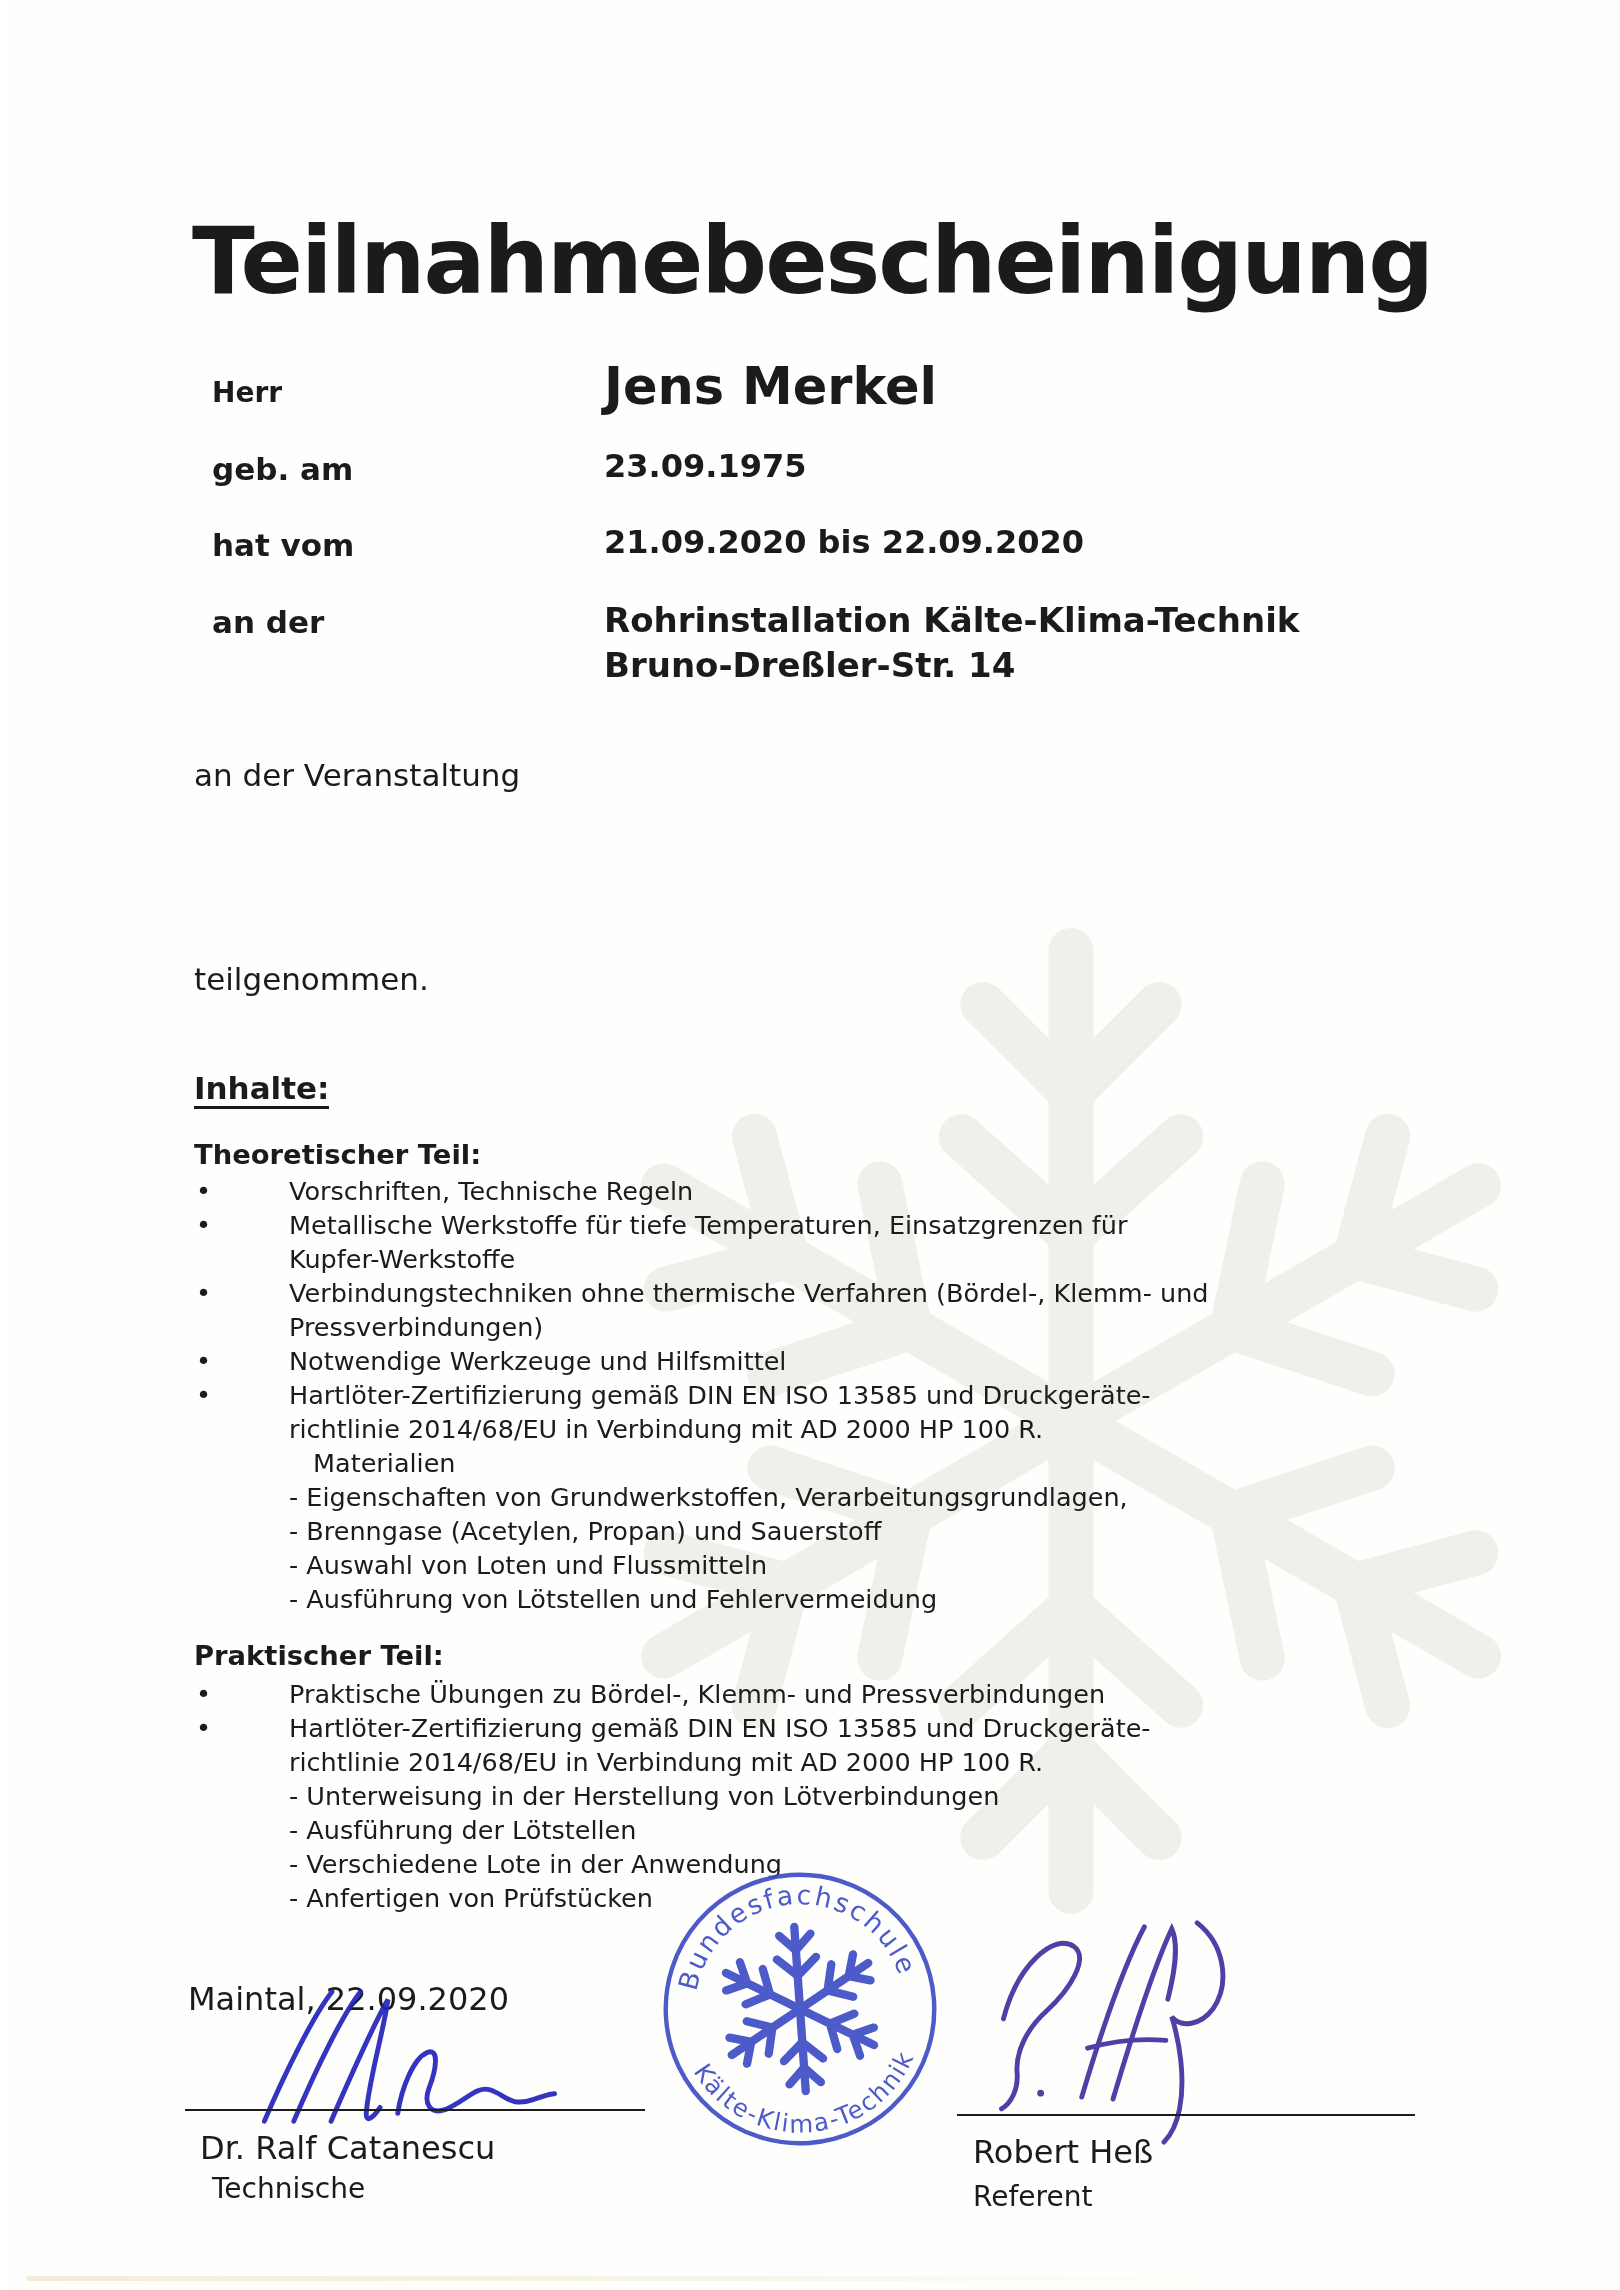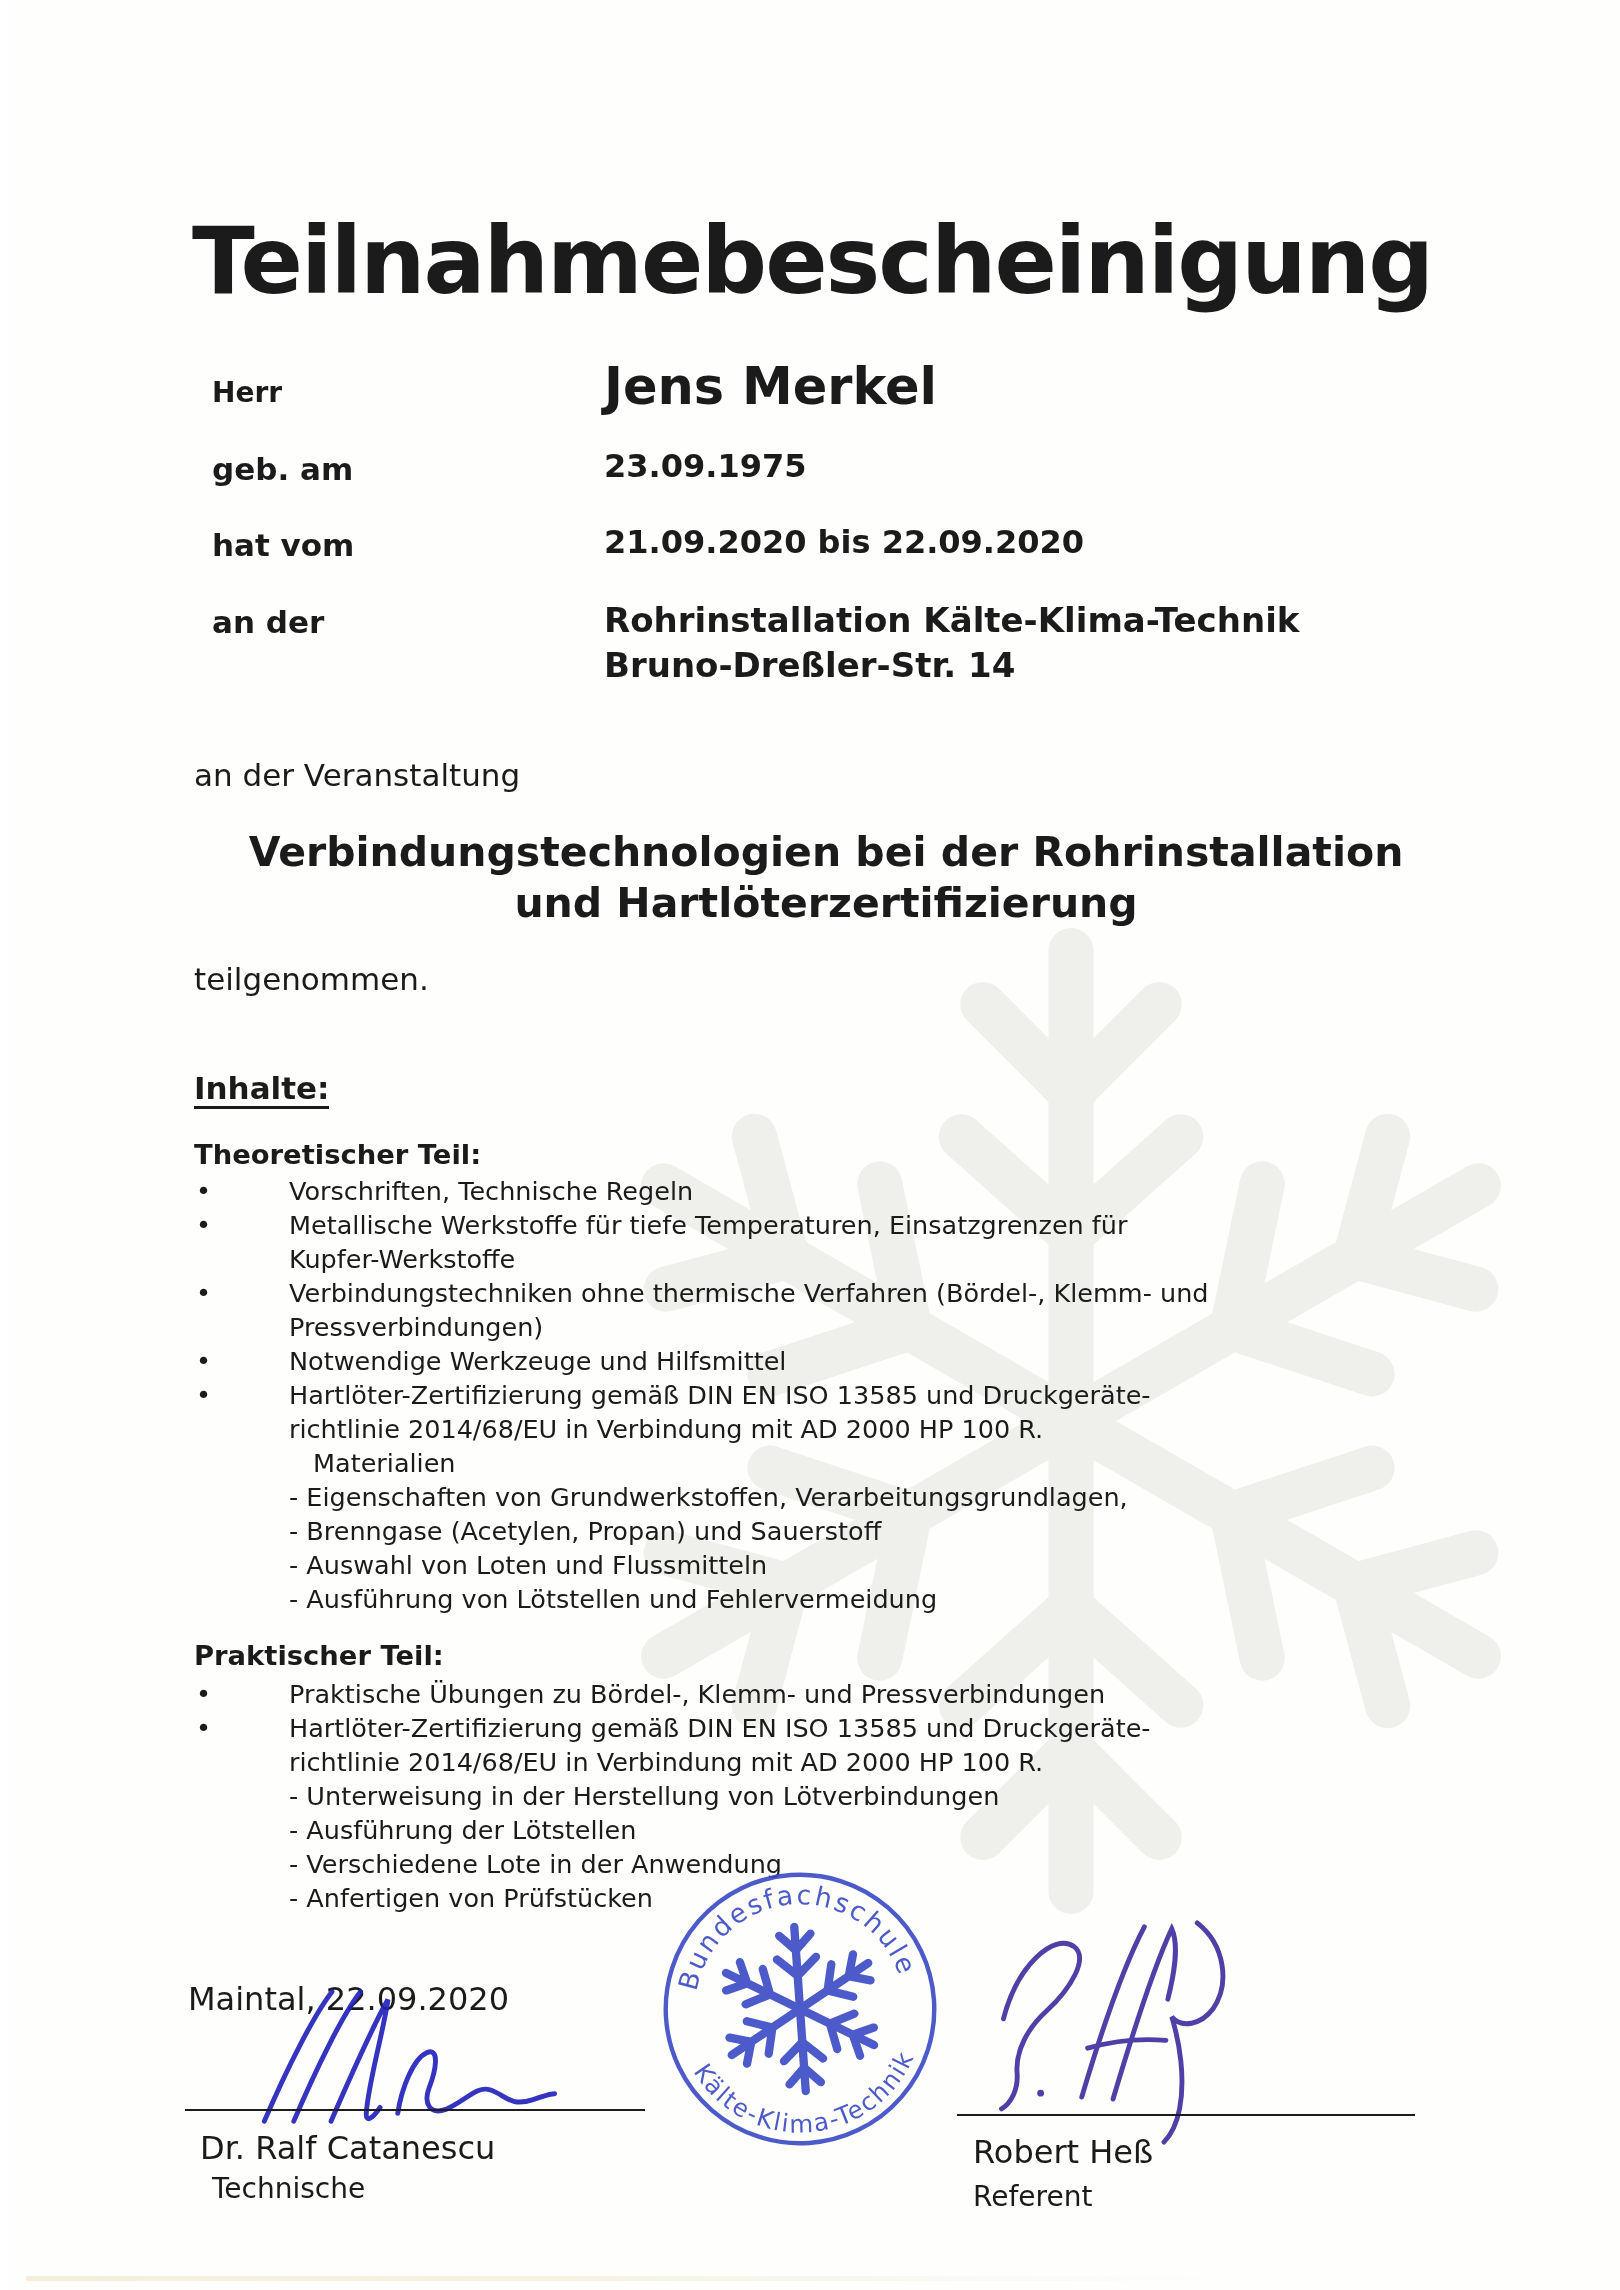--- a/index.html
+++ b/index.html
@@ -99,10 +99,6 @@
 
   <div class="abs event-intro">an der Veranstaltung</div>
 
-  <div class="abs event-title">
-    <div>Verbindungstechnologien bei der Rohrinstallation</div>
-    <div>und Hartlöterzertifizierung</div>
-  </div>
 
   <div class="abs participation">teilgenommen.</div>
 

